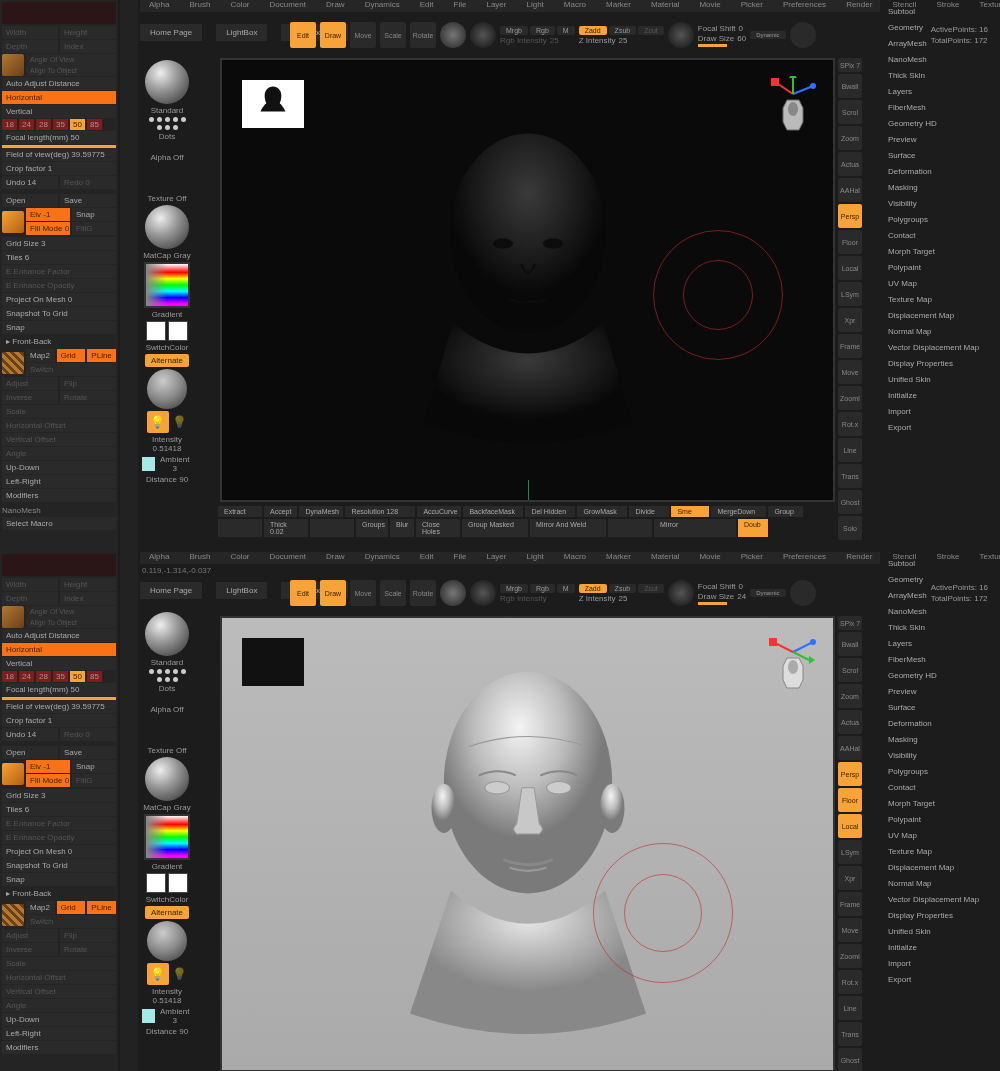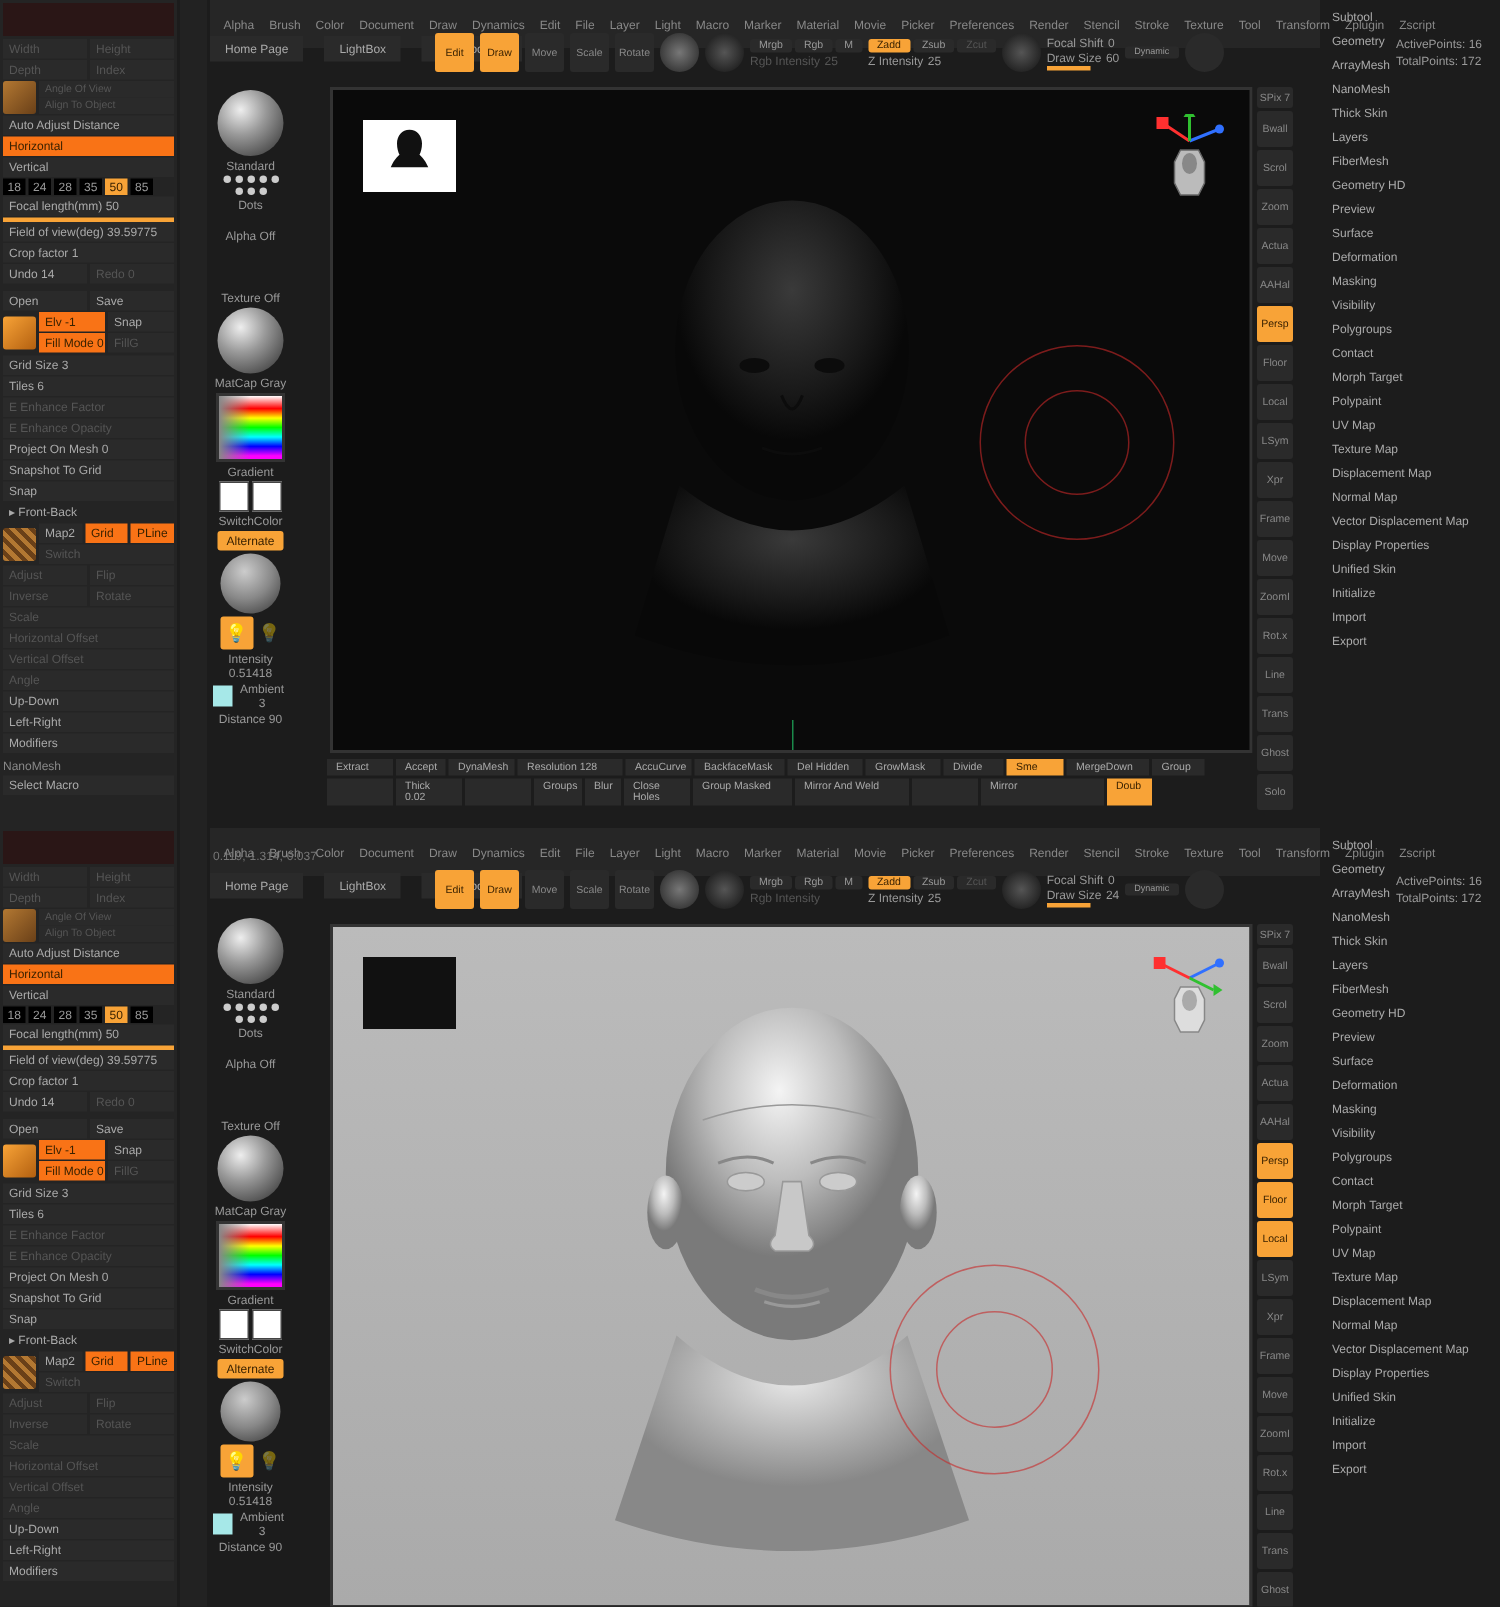--- a/index.html
+++ b/index.html
@@ -7,7 +7,7 @@
   .instance{position:absolute;left:0;width:1000px;height:552px}
   .inst1{top:0}
   .inst2{top:552px}
-  .main-menu{position:absolute;top:0;left:140px;right:120px;height:12px;display:flex;gap:0;align-items:center;padding:16px 4px;background:#262626}
+  .main-menu{position:absolute;top:0;left:140px;right:120px;height:12px;display:flex;gap:10px;align-items:flex-start;padding:0 4px;background:#262626}
   .menu-item{color:#888;padding:0 5px;font-size:8px;cursor:pointer}
   .coords{position:absolute;top:14px;left:142px;color:#777;font-size:8px}
   .tabbar{position:absolute;top:24px;left:140px;display:flex;gap:14px}

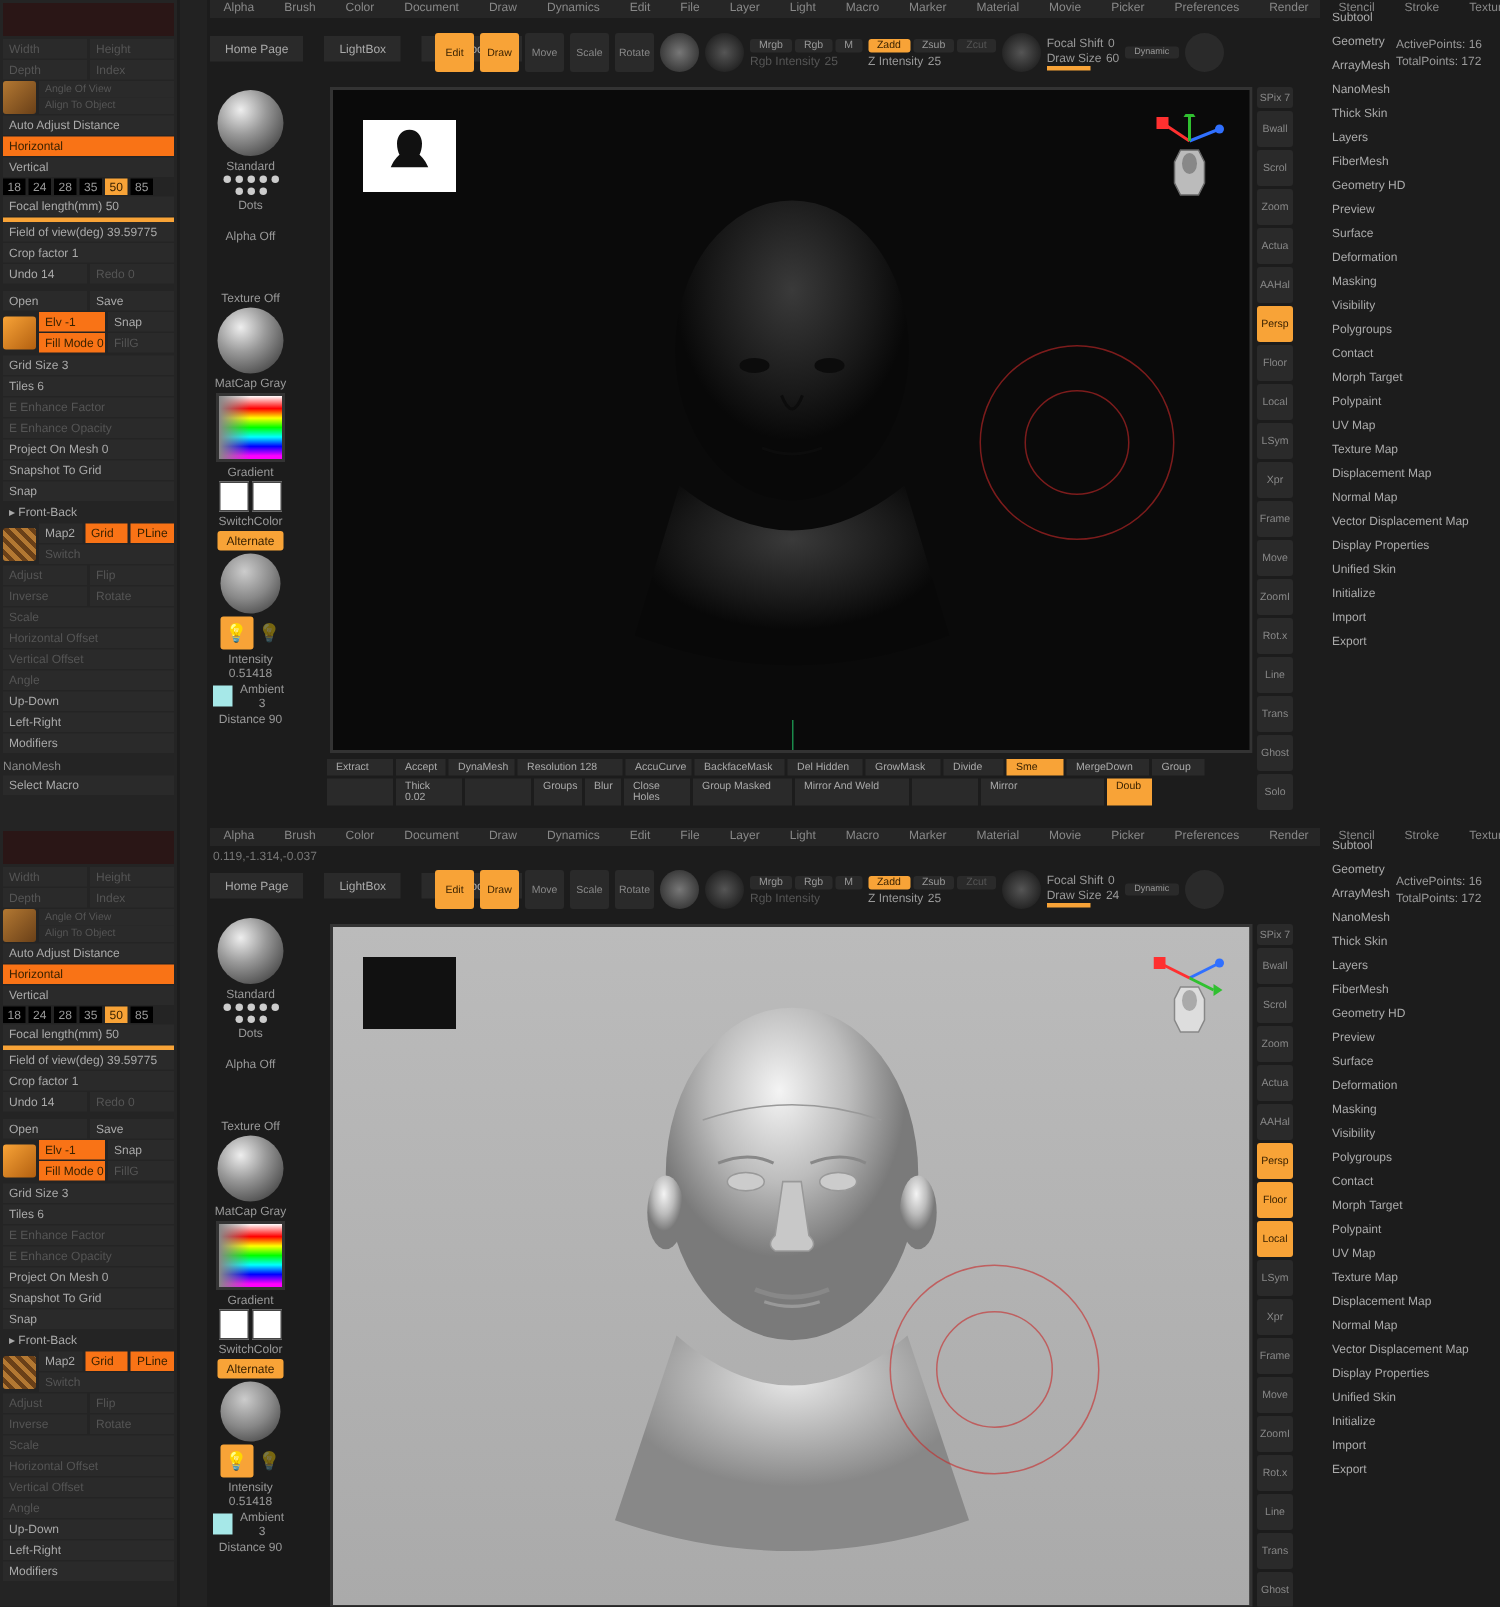--- a/index.html
+++ b/index.html
@@ -23,7 +23,7 @@
   .lc-label{background:#2a2a2a;color:#aaa;padding:2px 4px;font-size:8px;flex:1;min-width:0;overflow:hidden;white-space:nowrap}
   .lc-label.orange{background:#f97316;color:#3a2200}
   .lc-label.dim{color:#555}
-  .numcell{background:#000000;color:#999;padding:1px 3px;font-size:8px;min-width:15px;text-align:center}
+  .numcell{background:#7f1d1d;color:#999;padding:1px 3px;font-size:8px;min-width:15px;text-align:center}
   .numcell.on{background:#f8a337;color:#3a2200}
   .thumb{width:22px;height:22px;background:linear-gradient(135deg,#b37832,#6a4018);border-radius:2px}
   .section-hdr{color:#888;font-size:8px;padding:2px 0;margin-top:2px}

